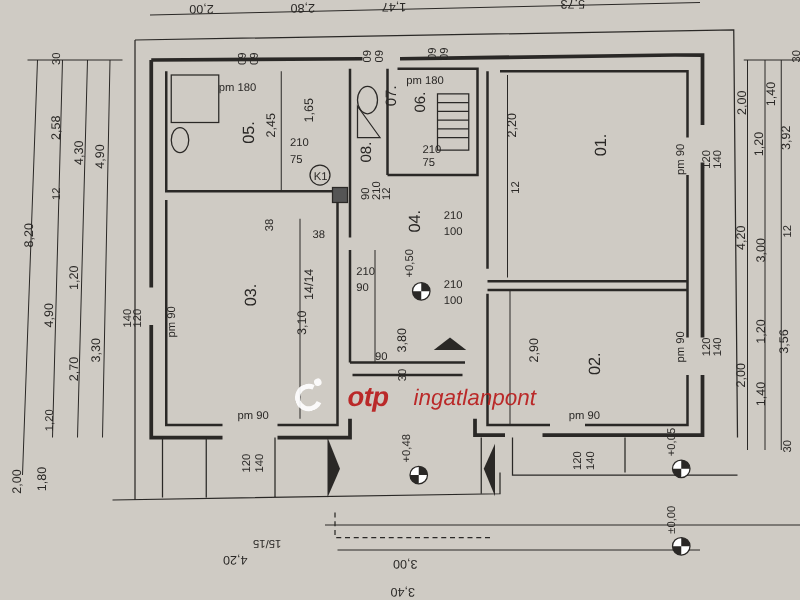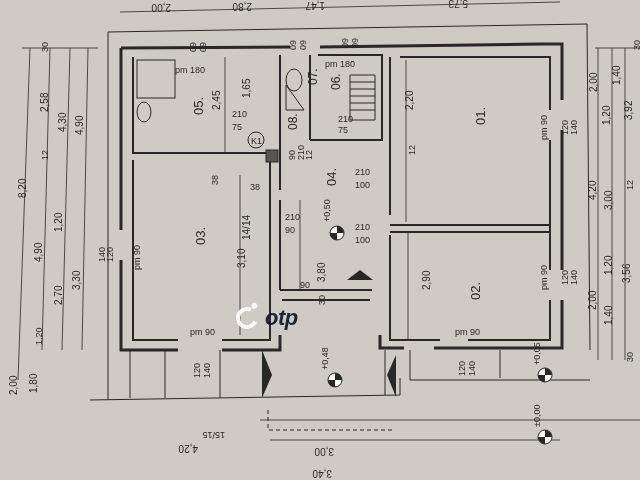--- a/index.html
+++ b/index.html
@@ -6,7 +6,7 @@
   body { width:640px; height:480px; overflow:hidden; background:#cfcbc4; font-family:"Liberation Sans", sans-serif; }
   #plan { position:absolute; left:0; top:0; width:640px; height:480px; }
   .lbl { font-family:"Liberation Sans", sans-serif; fill:#2a2826; }
-  .wm { position:absolute; left:236px; top:305px; display:flex; align-items:center; gap:7px; color:#0f172a; opacity:0.92; }
+  .wm { position:absolute; left:236px; top:305px; display:flex; align-items:center; gap:20px; color:#b91c1c; opacity:0.92; }
   .wm-logo { width:22px; height:22px; border-radius:50%; border:4px solid #fff; border-right-color:transparent; box-sizing:border-box; position:relative; transform:rotate(-20deg); }
   .wm-logo::after { content:""; position:absolute; right:-7px; top:-5px; width:6px; height:6px; border-radius:50%; background:#fff; }
   .wm-otp { font-family:"Liberation Sans", sans-serif; font-weight:bold; font-style:italic; font-size:22px; letter-spacing:-0.5px; }

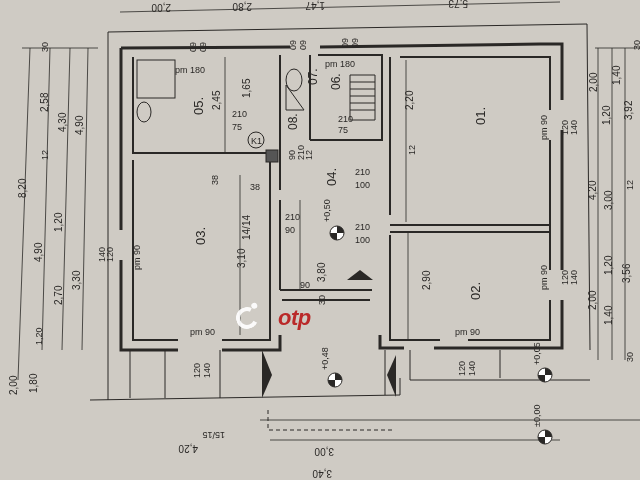--- a/index.html
+++ b/index.html
@@ -192,6 +192,7 @@
 <div class="wm">
   <span class="wm-logo"></span>
   <span class="wm-otp">otp</span>
+  <span class="wm-rest">ingatlanpont</span>
 </div>
 
 </body></html>

